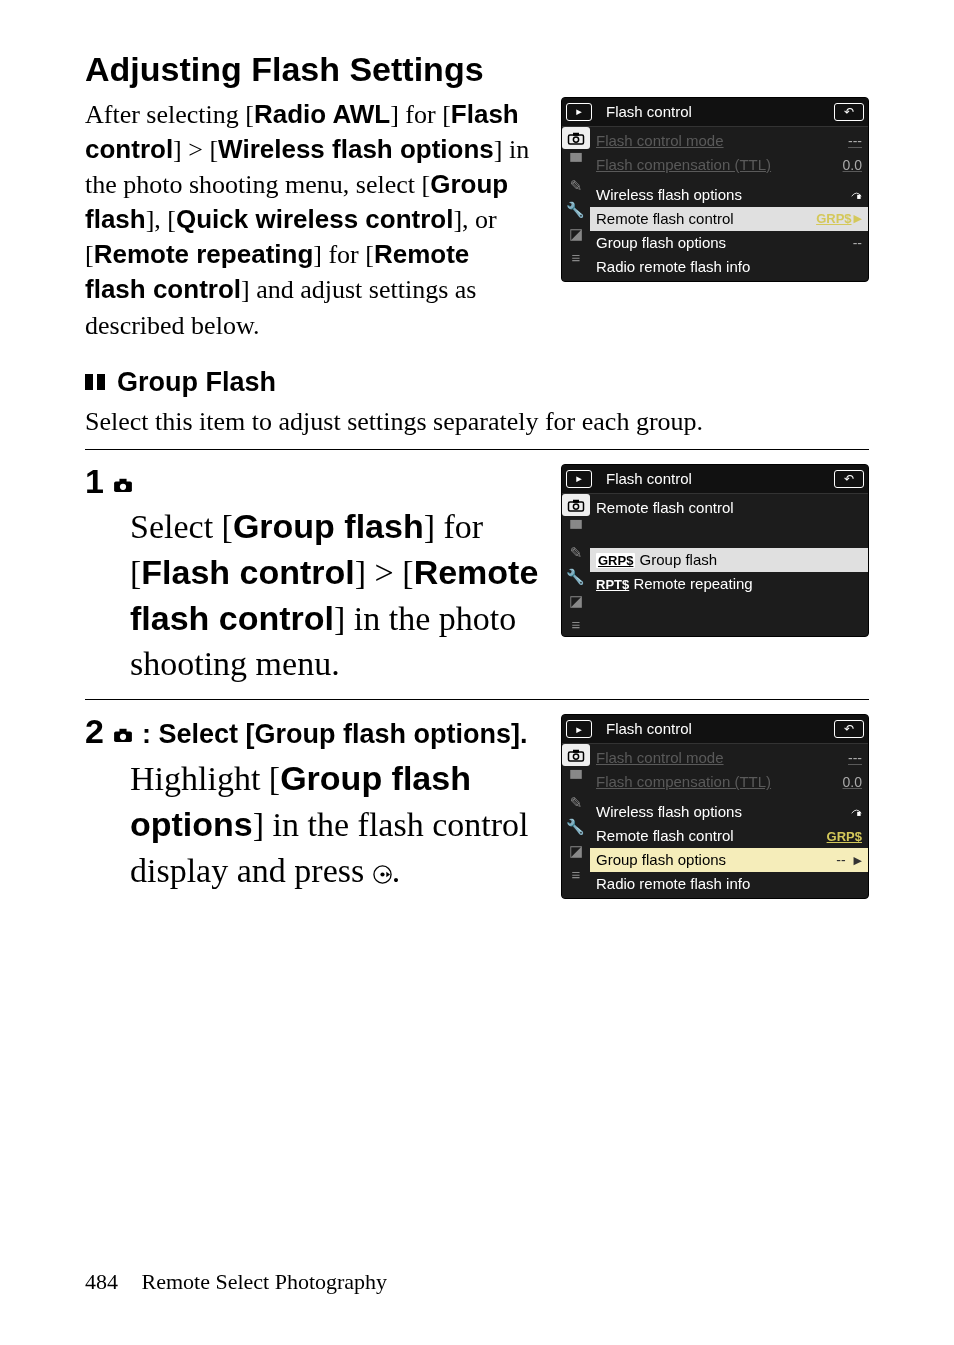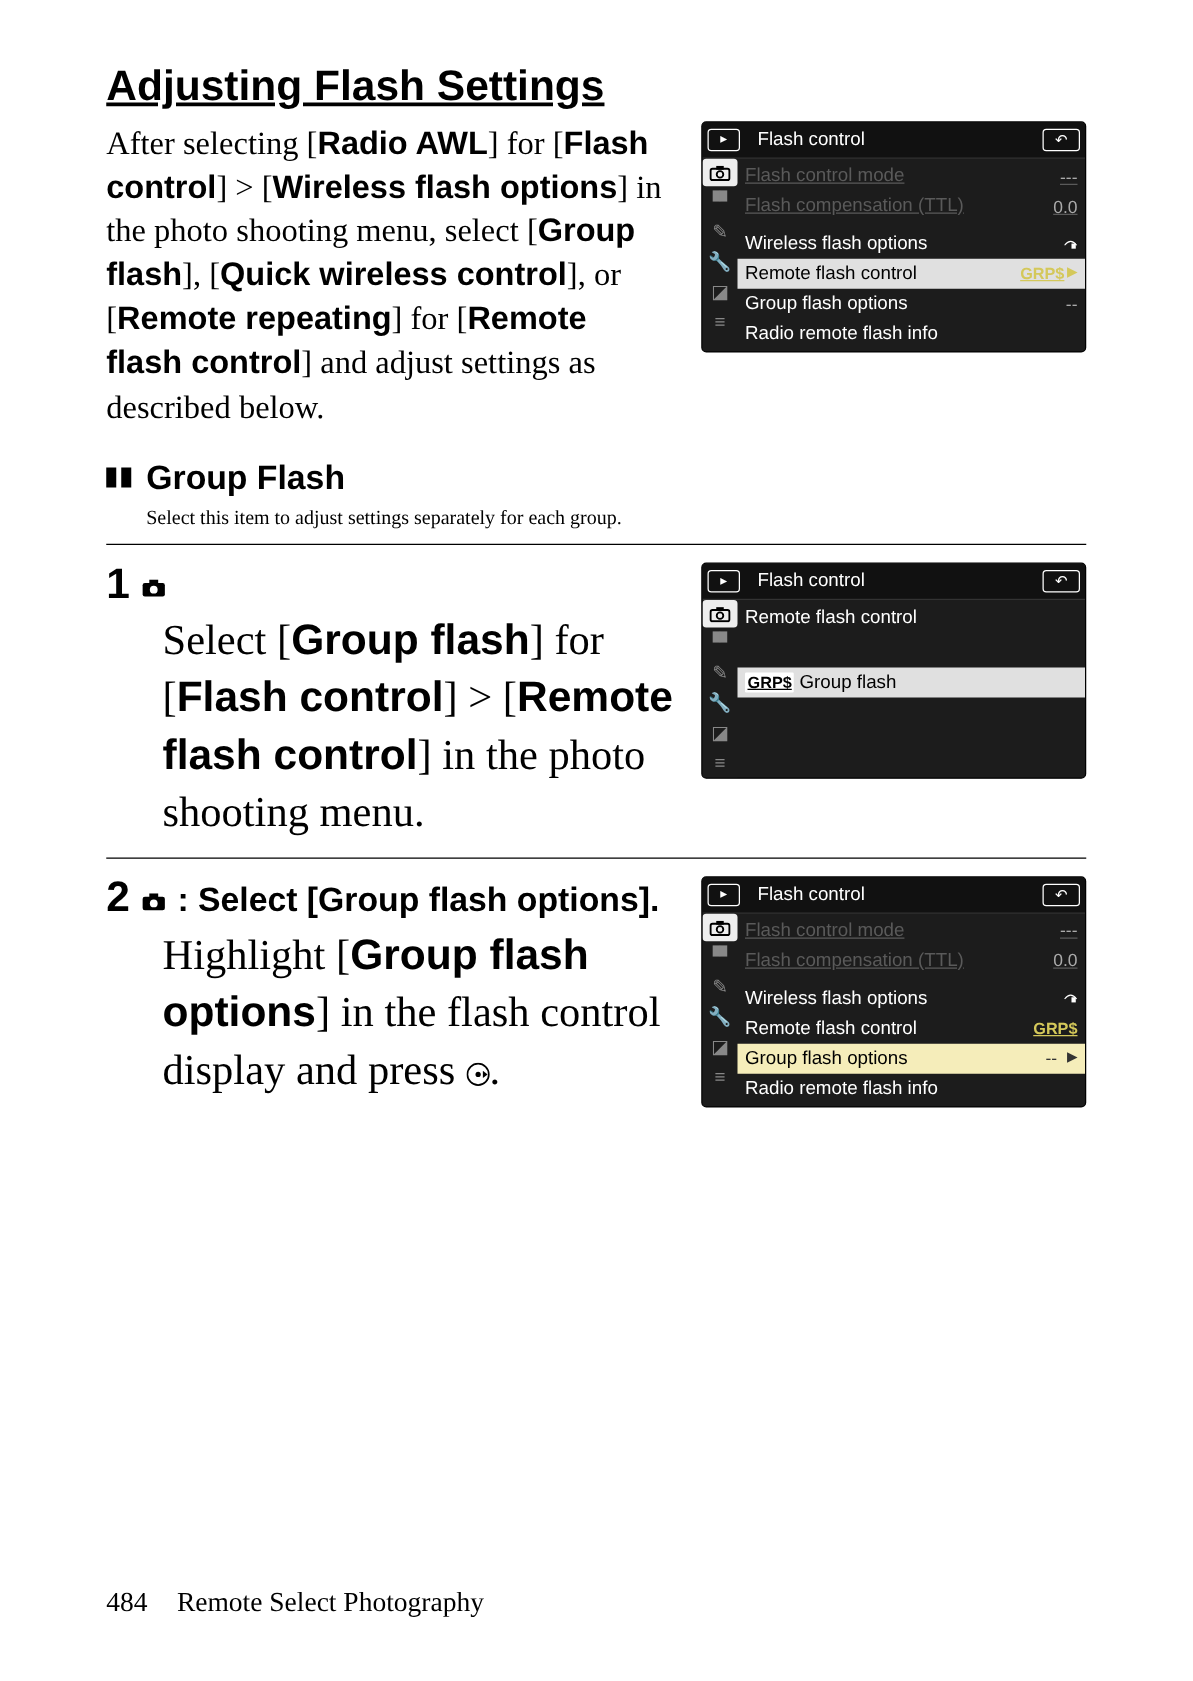--- a/index.html
+++ b/index.html
@@ -4,7 +4,7 @@
   <style>
     * { margin:0; padding:0; box-sizing:border-box; }
     body { width:954px; height:1345px; font-family:Georgia,'Times New Roman',serif; color:#000; background:#fff; position:relative; padding:50px 85px 50px 85px; }
-    h2.title { font-family:Arial,Helvetica,sans-serif; font-size:34px; font-weight:700; color:#000; text-decoration:underline; margin-bottom:8px; }
+    h2.title { font-family:Arial,Helvetica,sans-serif; font-size:34px; font-weight:700; color:#000; margin-bottom:8px; }
     .sec { display:flex; align-items:flex-start; gap:24px; margin-bottom:24px; }
     .bodytxt { font-size:26px; line-height:1.35; }
     .bodytxt b { font-family:Arial,Helvetica,sans-serif; font-weight:700; }

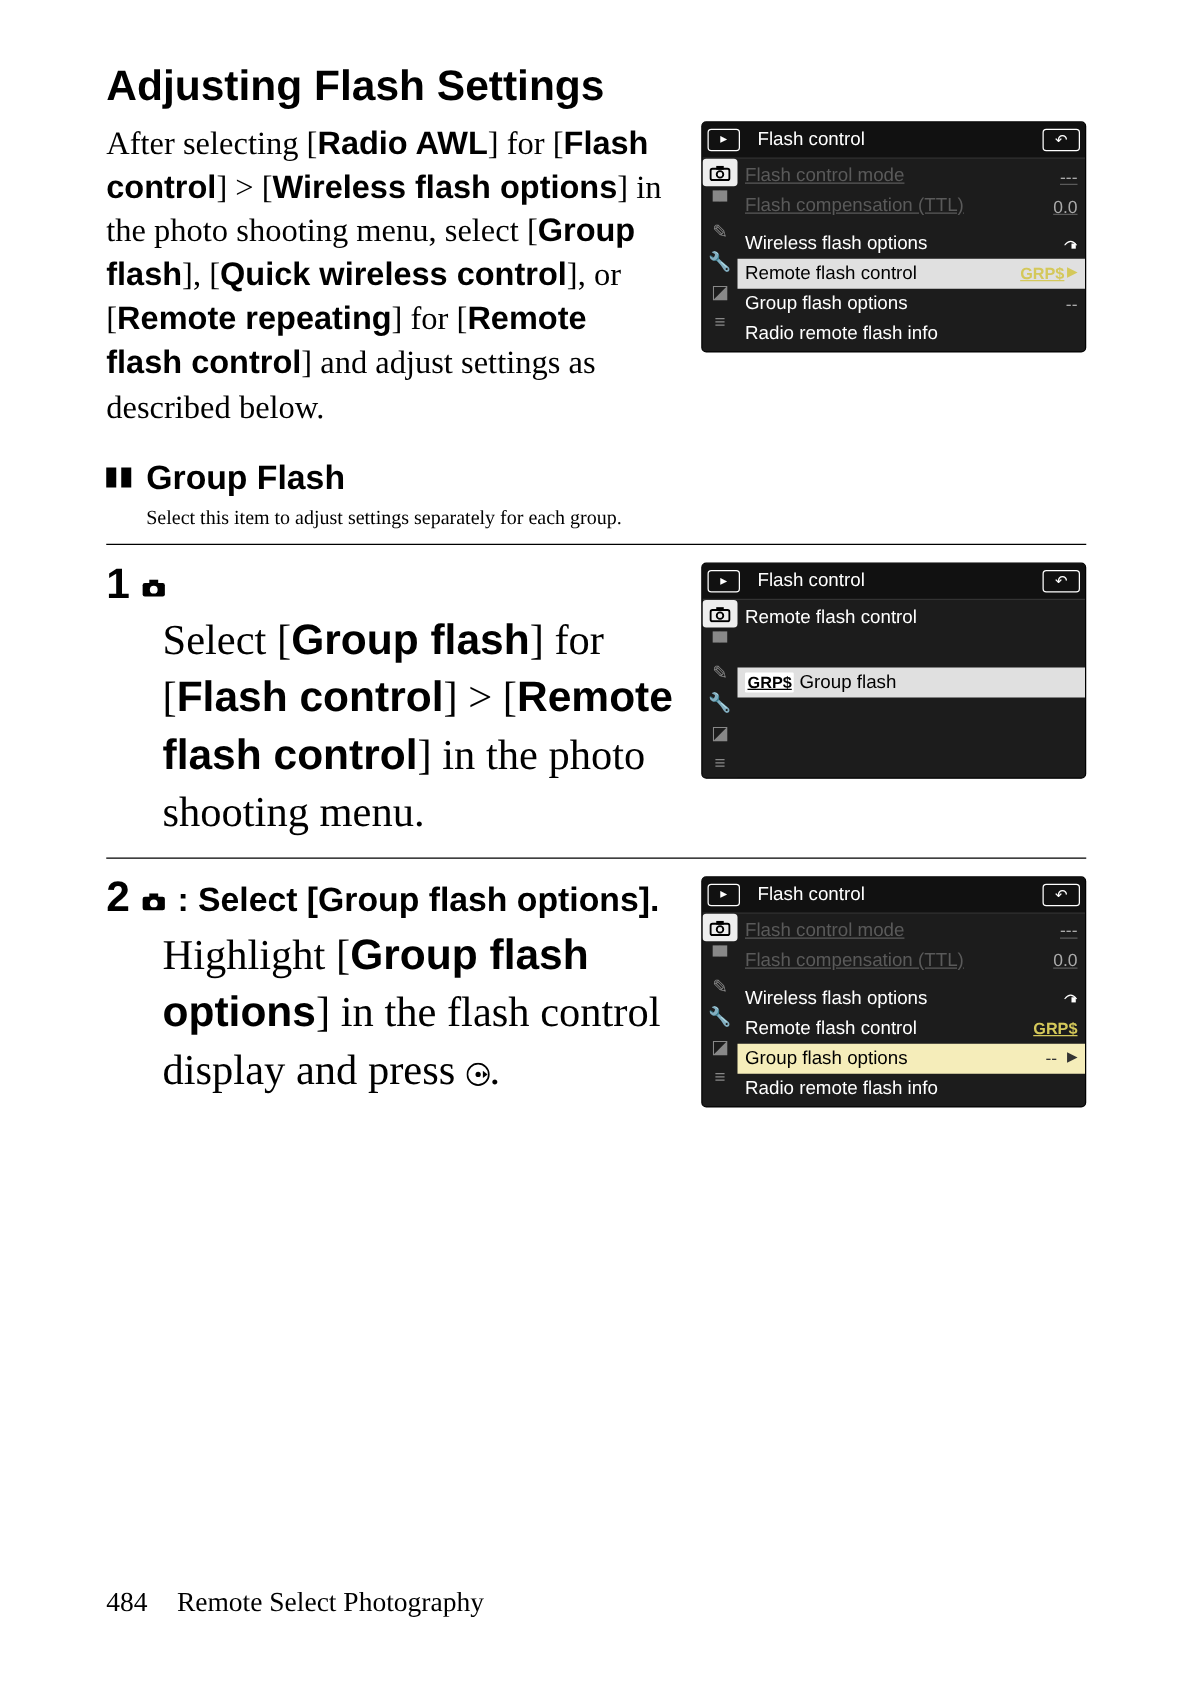--- a/index.html
+++ b/index.html
@@ -12,7 +12,7 @@
     .bullets { width:20px; height:16px; display:inline-flex; gap:4px; }
     .bullets span { width:8px; height:16px; background:#000; }
     .subhead h3 { font-family:Arial,Helvetica,sans-serif; font-size:27px; font-weight:700; }
-    .intro { font-size:16px; line-height:1.35; margin-bottom:10px;margin-left:32px; }
+    .intro { font-size:26px; line-height:1.35; margin-bottom:10px; }
     hr.rule { border:none; border-top:1.5px solid #000; margin:4px 0 14px 0; }
     .step { display:flex; align-items:flex-start; gap:16px; margin-bottom:12px; }
     .step .col { flex:1; }

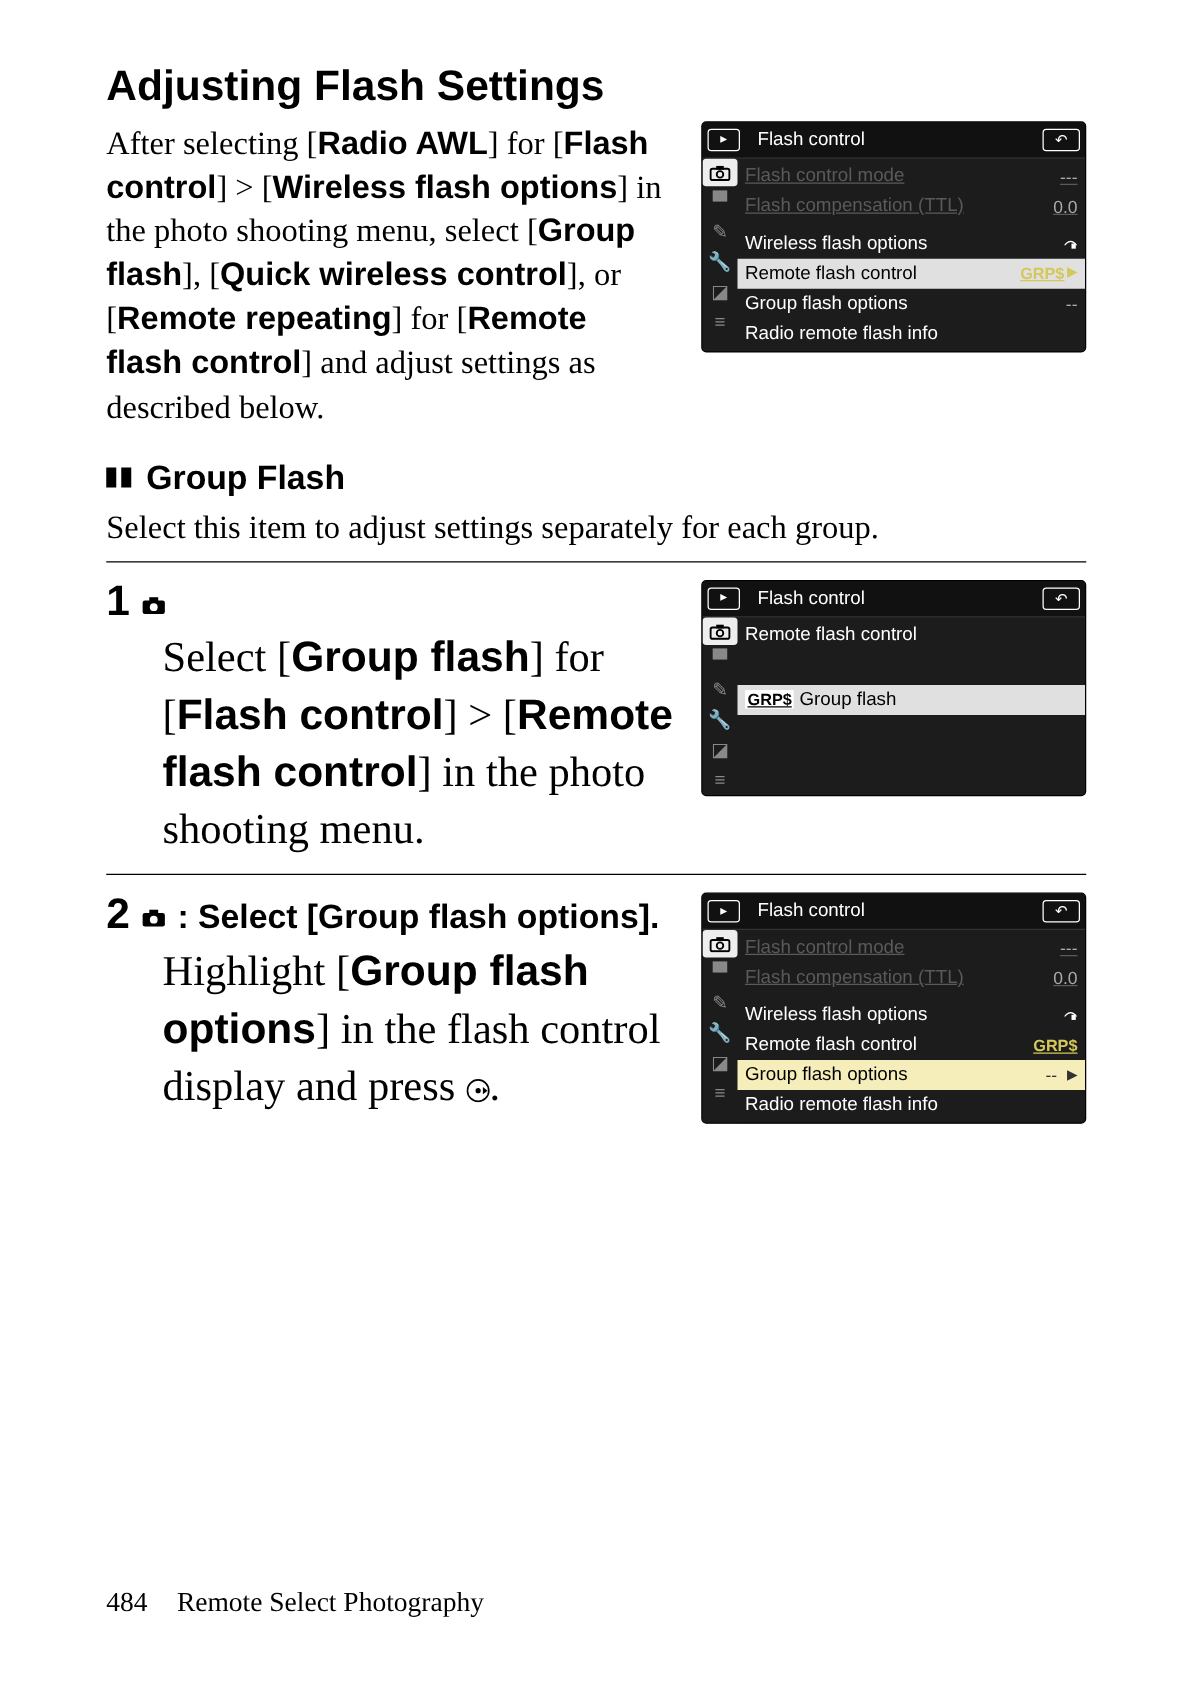--- a/index.html
+++ b/index.html
@@ -176,6 +176,11 @@
                 <span class="modefill">GRP$</span>
               </span> <span>Group flash</span></span>
           </div>
+        <div class="row">
+            <span><span class="mode">
+                <b>RPT$</b>
+              </span> <span>Remote repeating</span></span>
+          </div>
         <div style="height:20px"></div>
       </div>
     </div>

